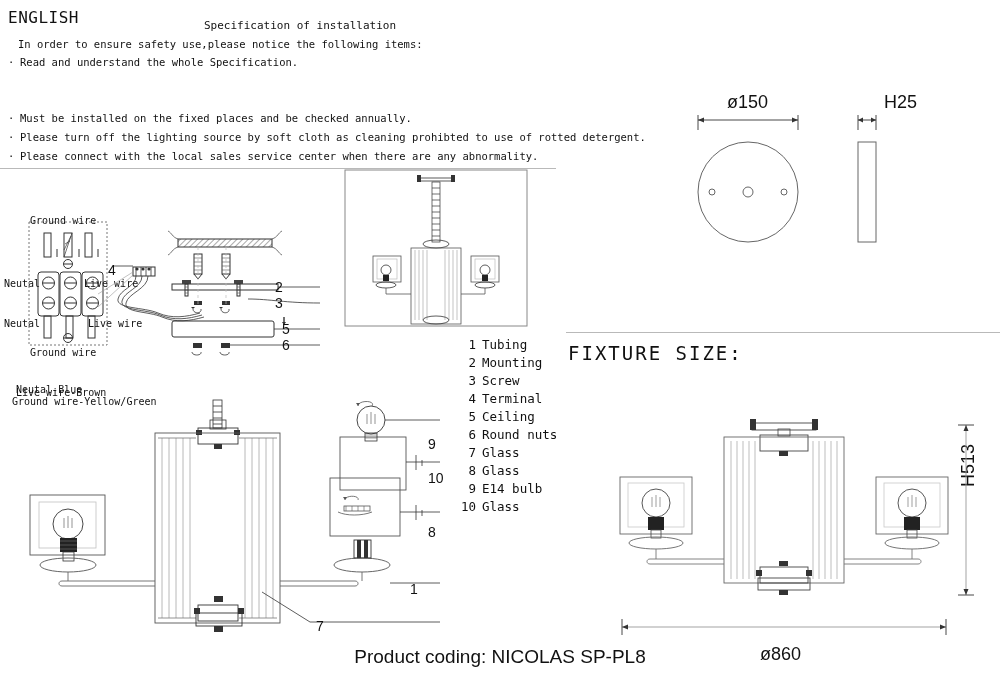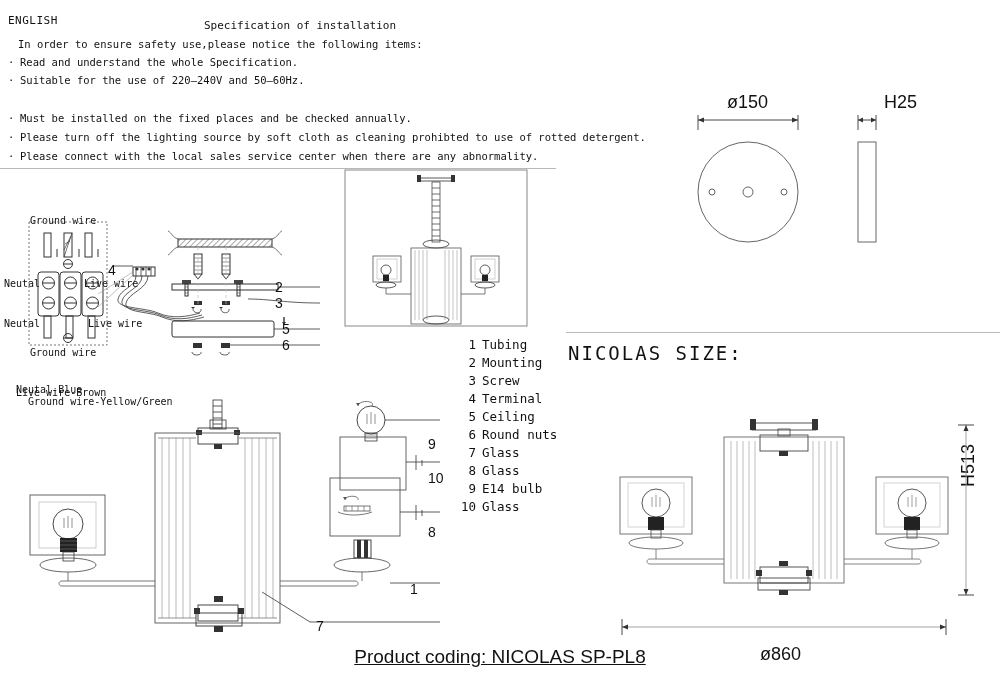--- a/index.html
+++ b/index.html
@@ -13,7 +13,7 @@
   svg{display:block;overflow:visible;}
 
   
-  #spec-lang{left:8px;top:14px;font-size:11px;letter-spacing:.5px;}
+  #spec-lang{left:8px;top:8px;font-size:16px;letter-spacing:.5px;}
   #spec-title{left:0;top:19px;width:560px;text-align:center;font-size:11px;padding-left:20px;}
   #spec-intro{left:18px;top:38px;font-size:10.5px;}
   .spec-item{position:absolute;left:8px;font-size:10.5px;white-space:nowrap;}

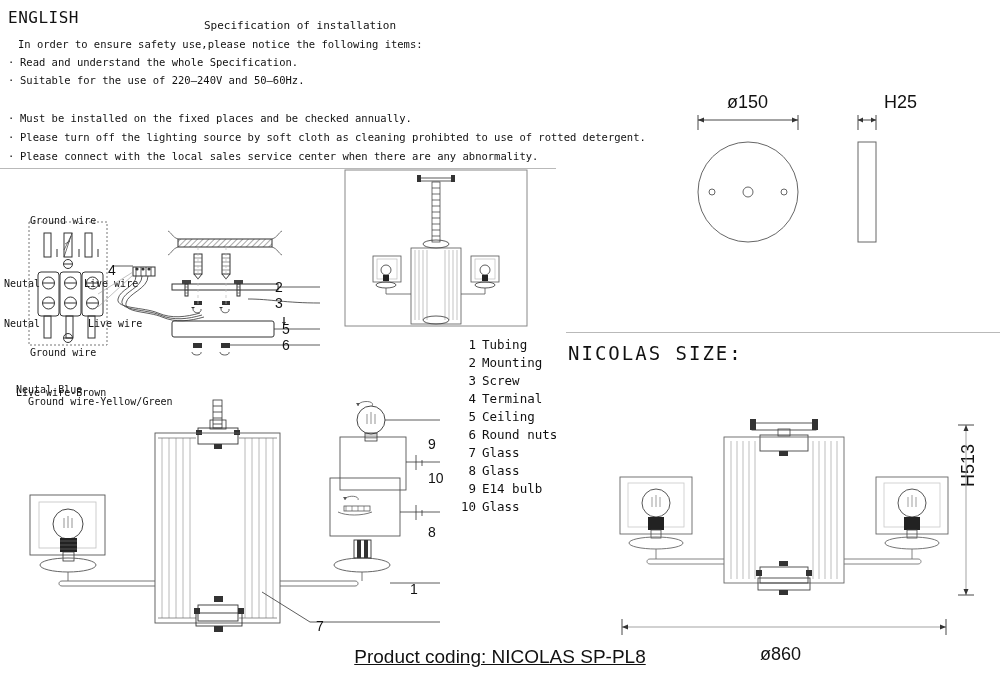--- a/index.html
+++ b/index.html
@@ -70,9 +70,6 @@
 
   <div class="spec-item" style="top:56px">
     <span class="dot">·</span><span>Read and understand the whole Specification.</span>
-  </div>
-  <div class="spec-item" style="top:74px">
-    <span class="dot">·</span><span>Suitable for the use of 220–240V and 50–60Hz.</span>
   </div>
   <div class="spec-item" style="top:131px">
     <span class="dot">·</span><span>Please turn off the lighting source by soft cloth as cleaning prohibted to use of rotted detergent.</span>

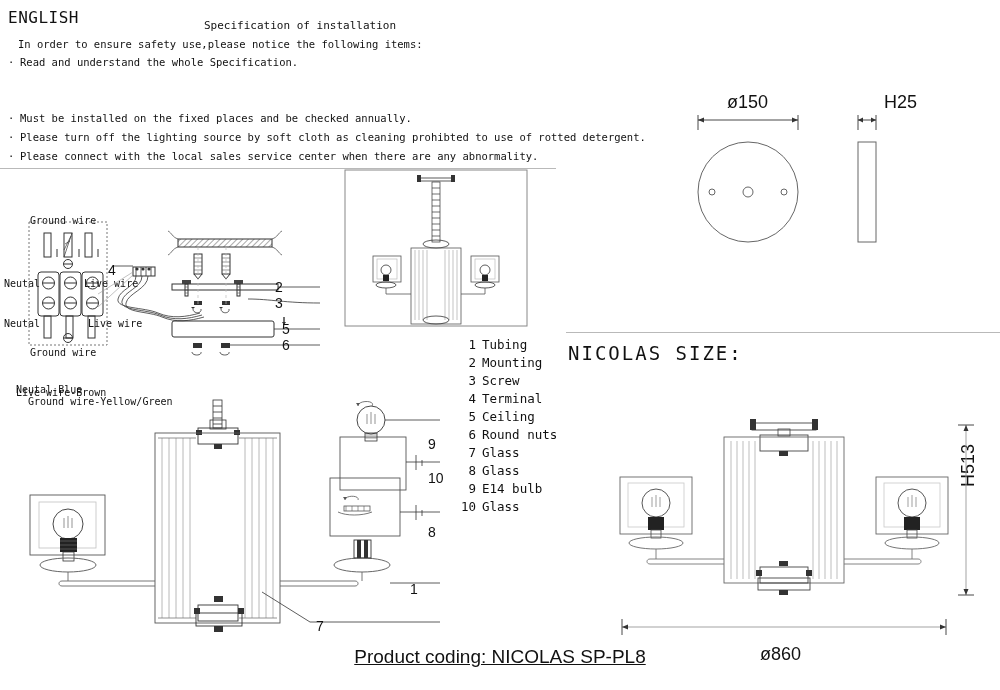--- a/index.html
+++ b/index.html
@@ -397,7 +397,7 @@
     <rect x="168" y="32" width="18" height="100" fill="none" stroke="#666" stroke-width="1"></rect>
   </svg>
 
-  <div class="sec-head" id="fixture-size-heading">NICOLAS SIZE:</div>
+  <div class="sec-head" id="fixture-size-heading">FIXTURE SIZE:</div>
   <div class="dim" id="dim-860">ø860</div>
   <div class="dim" id="dim-513">H513</div>
 

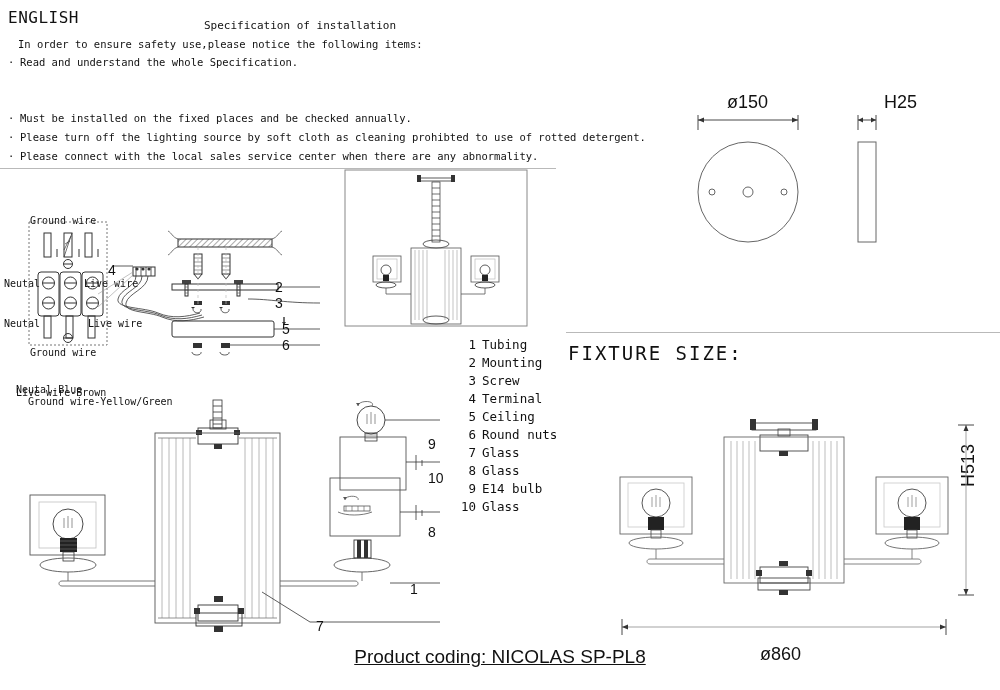--- a/index.html
+++ b/index.html
@@ -50,7 +50,7 @@
   #wire-live-bot{left:88px;top:318px;}
   #legend-live{left:16px;top:372px;margin-top:15px;}
   #legend-neutral{left:16px;top:384px;}
-  #legend-ground{left:28px;top:396px;}
+  #legend-ground{left:12px;top:396px;}
 
   
   .callout{position:absolute;font-family:"Liberation Sans",sans-serif;font-size:14px;color:#111;}

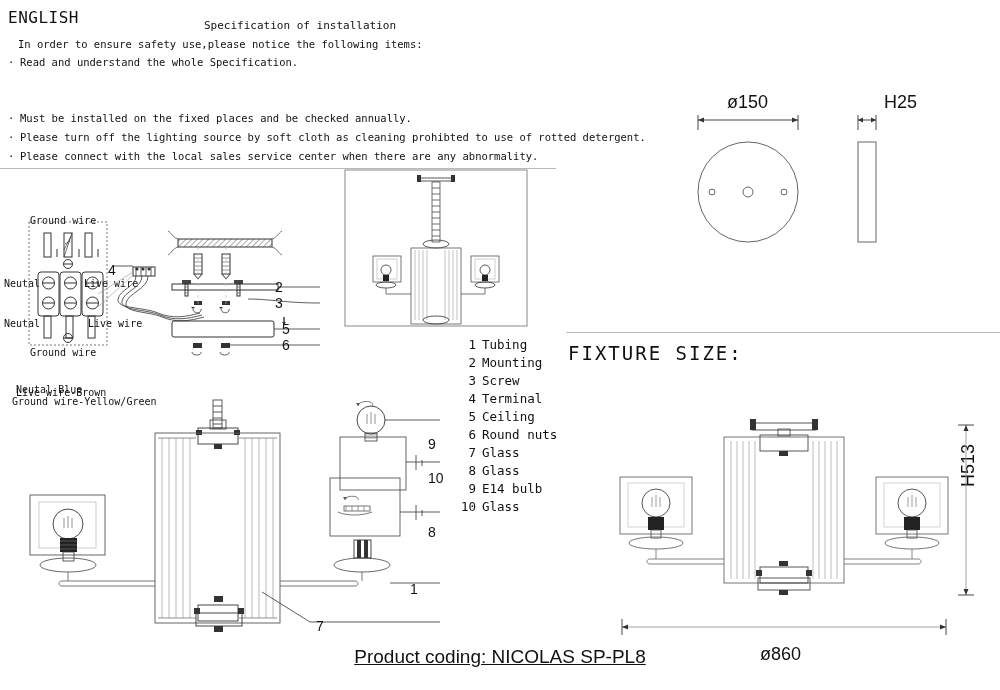--- a/index.html
+++ b/index.html
@@ -57,7 +57,7 @@
 
   
   #product-coding{position:absolute;left:0;top:646px;width:1000px;text-align:center;
-    font-family:"Liberation Sans",sans-serif;font-size:19px;color:#111;text-decoration:underline;}
+    font-family:"Liberation Sans",sans-serif;font-size:19px;color:#111;}
 </style>
 </head>
 <body>

